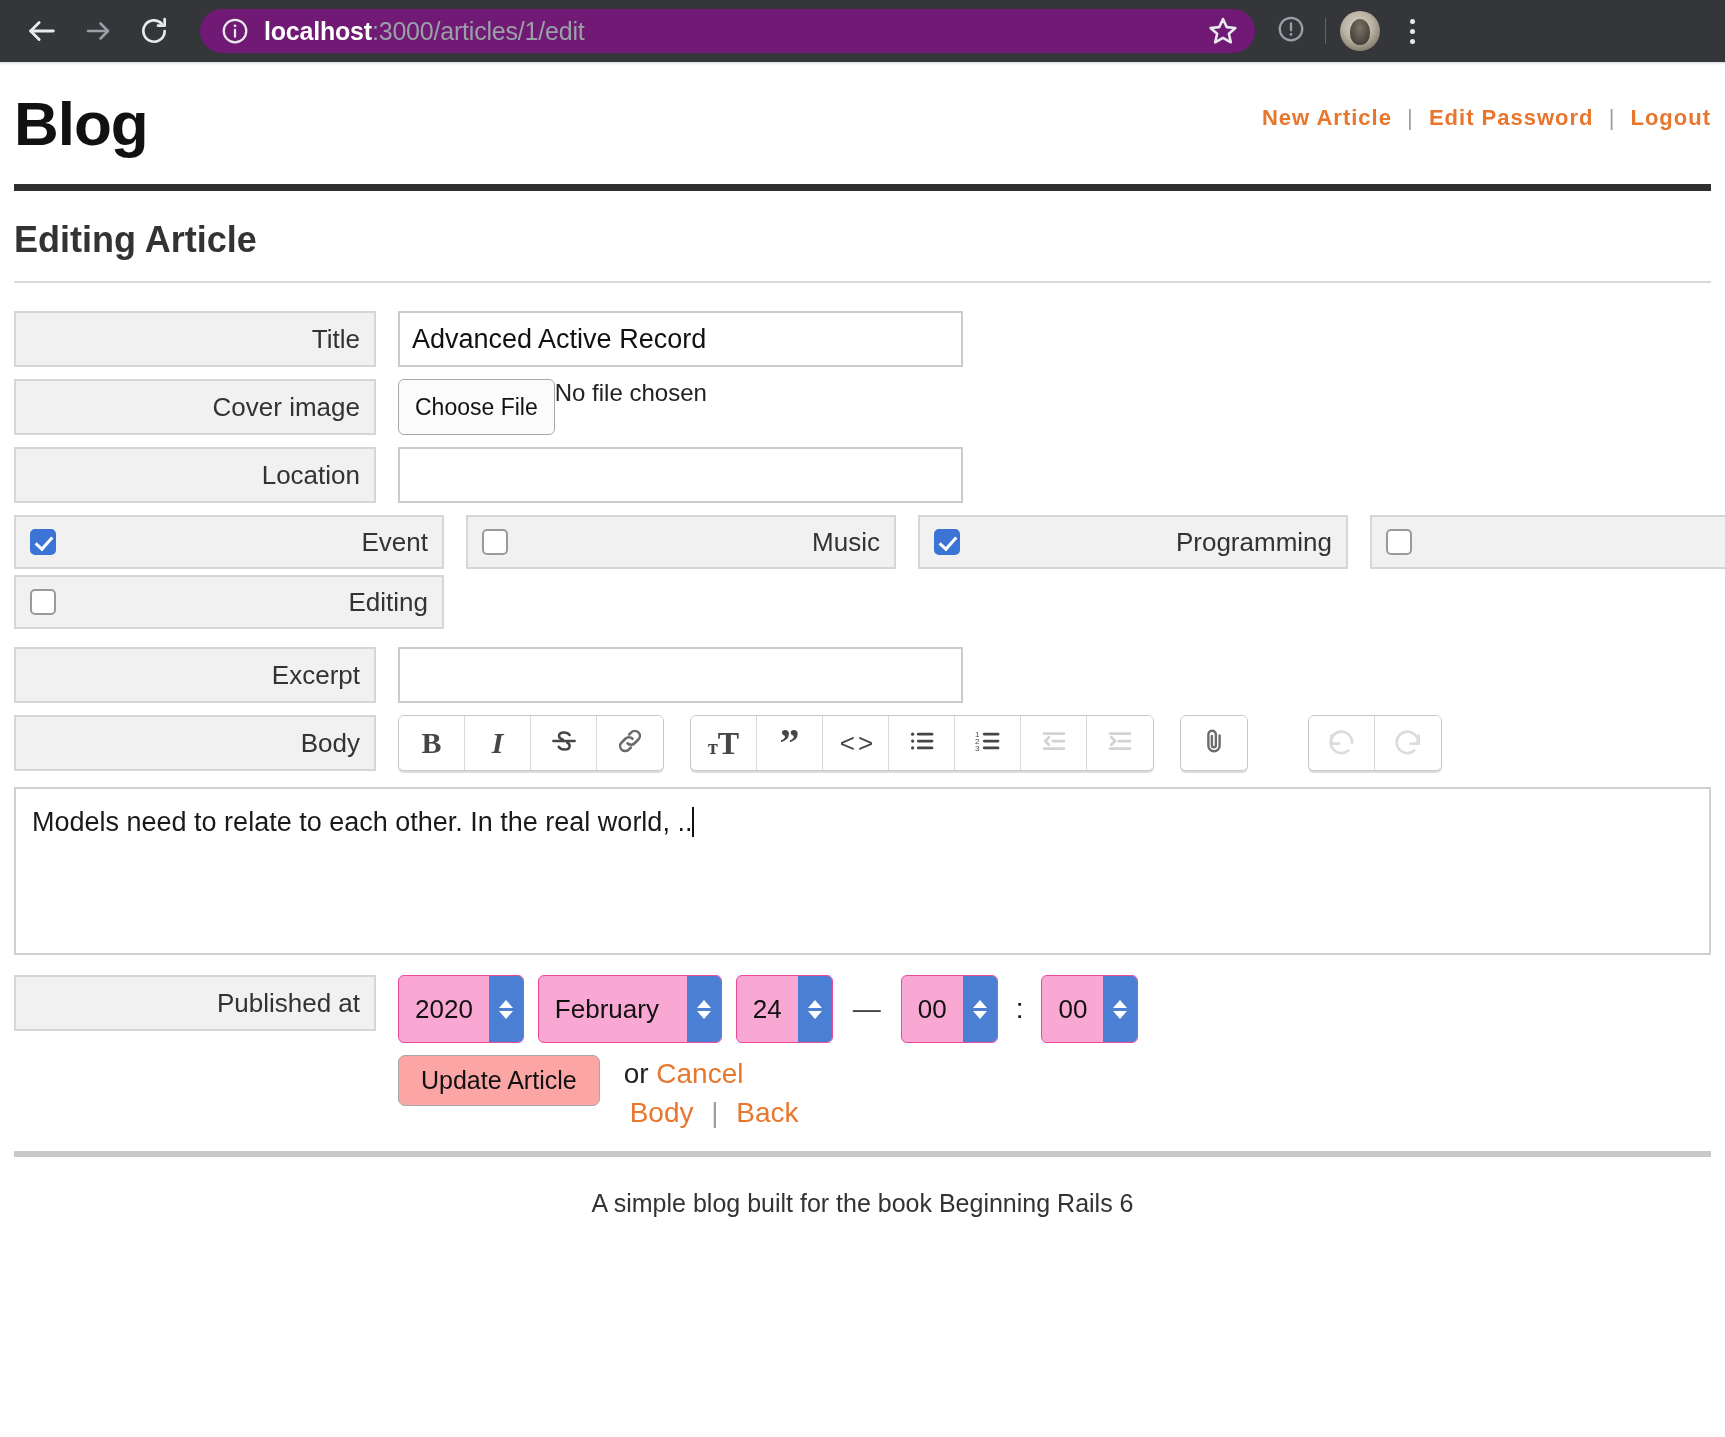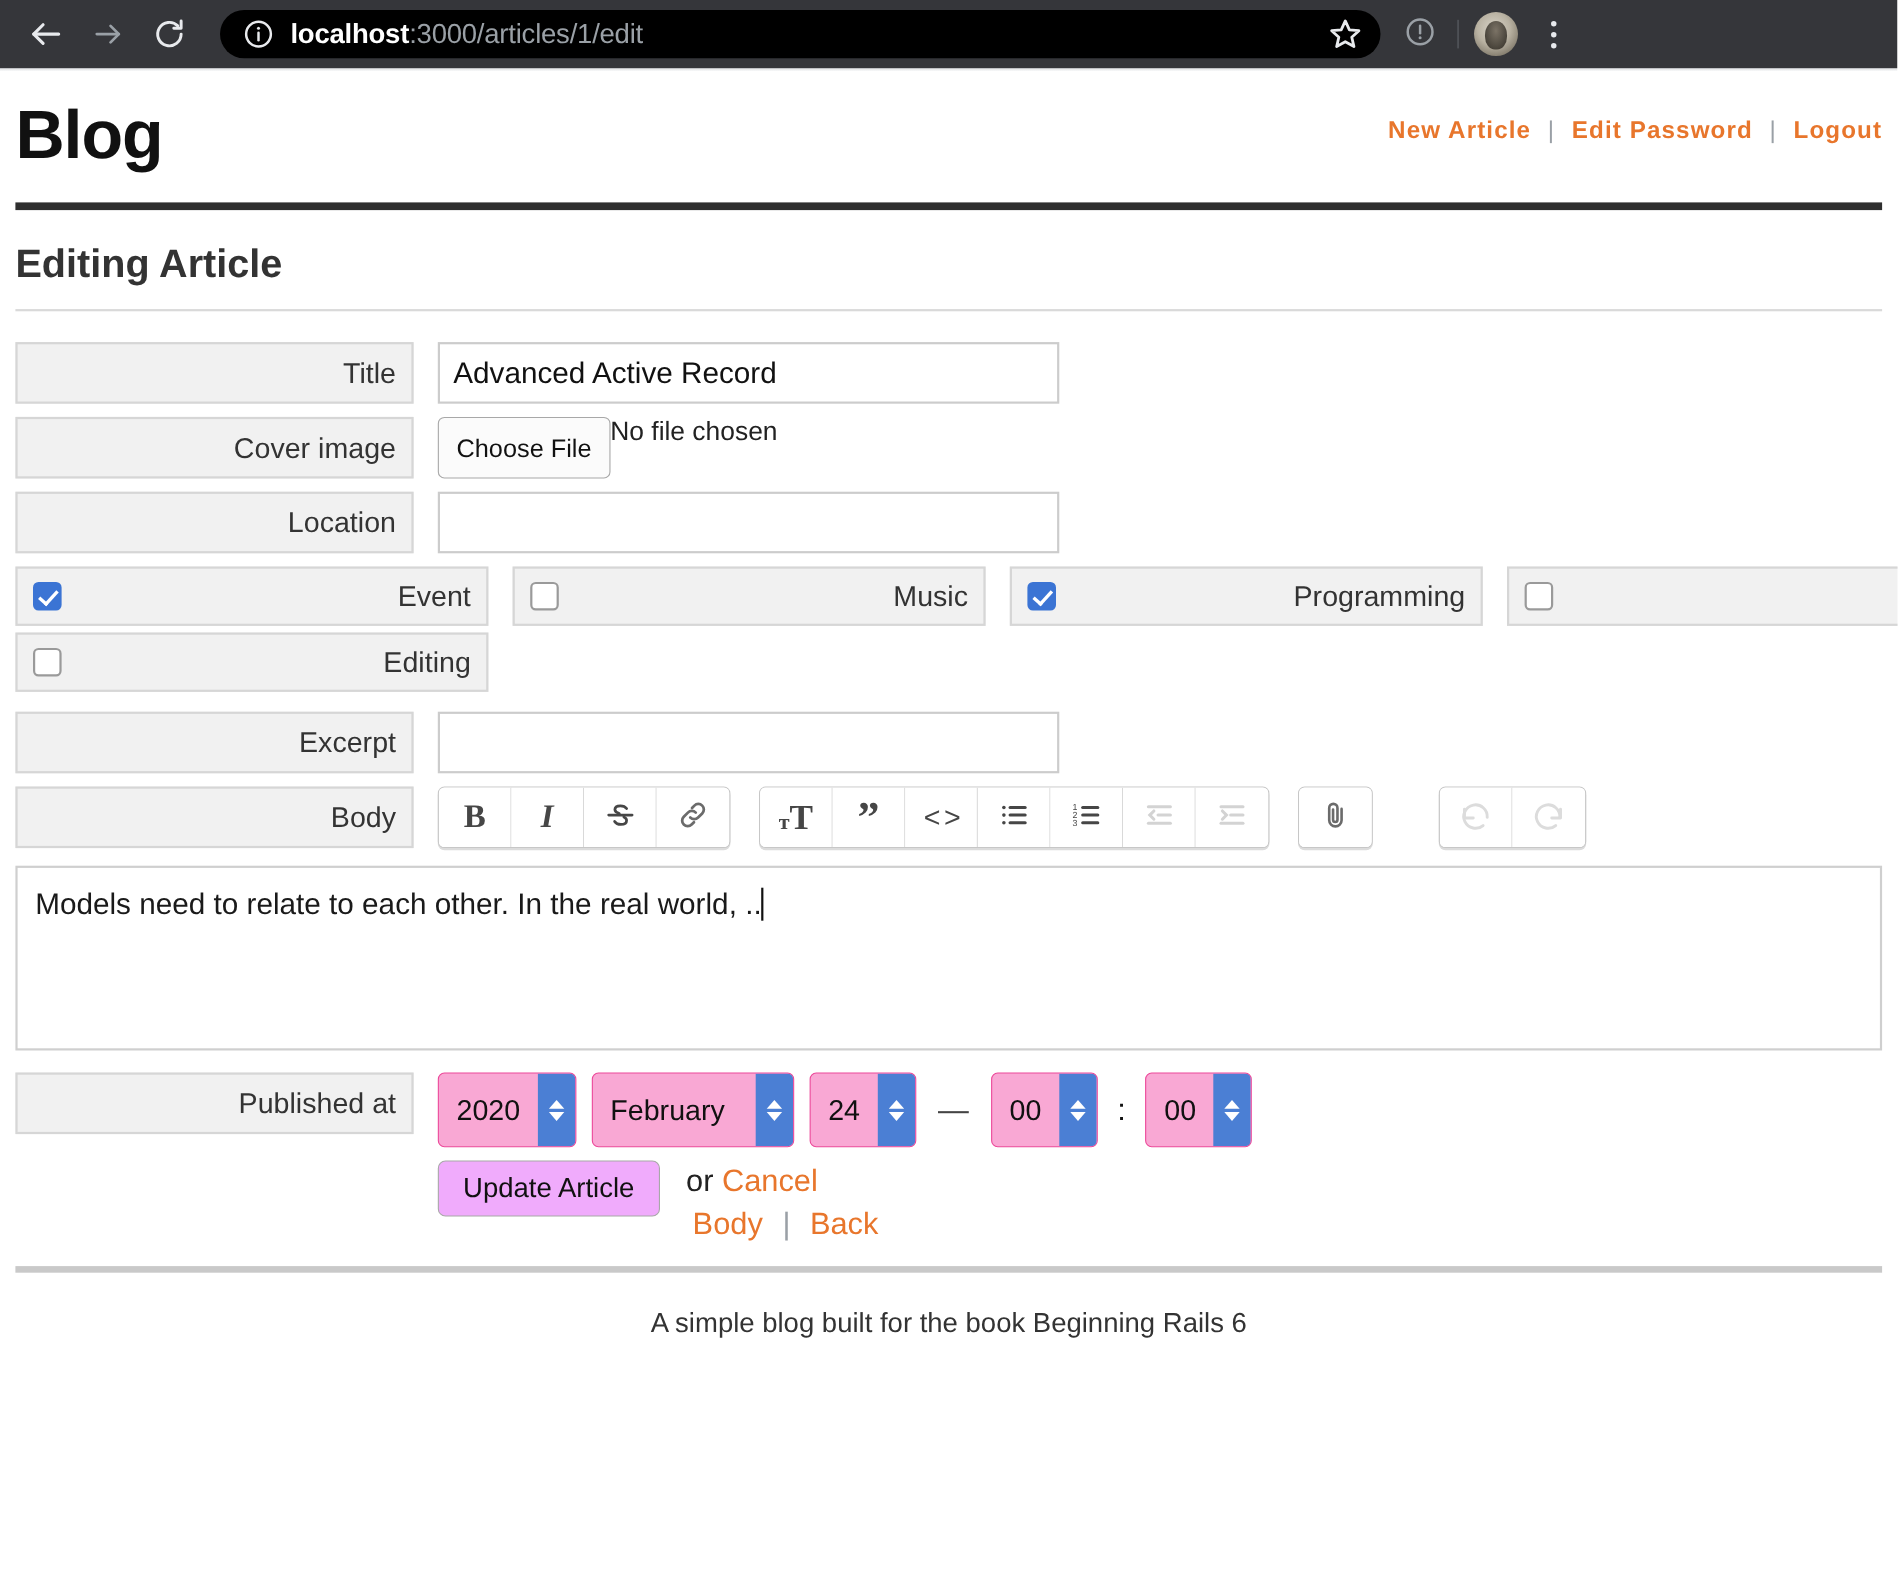--- a/index.html
+++ b/index.html
@@ -34,7 +34,7 @@
     height: 44px;
     margin-left: 22px;
     margin-right: 0;
-    background: #000000;
+    background: #701a75;
     border-radius: 22px;
     display: flex;
     align-items: center;

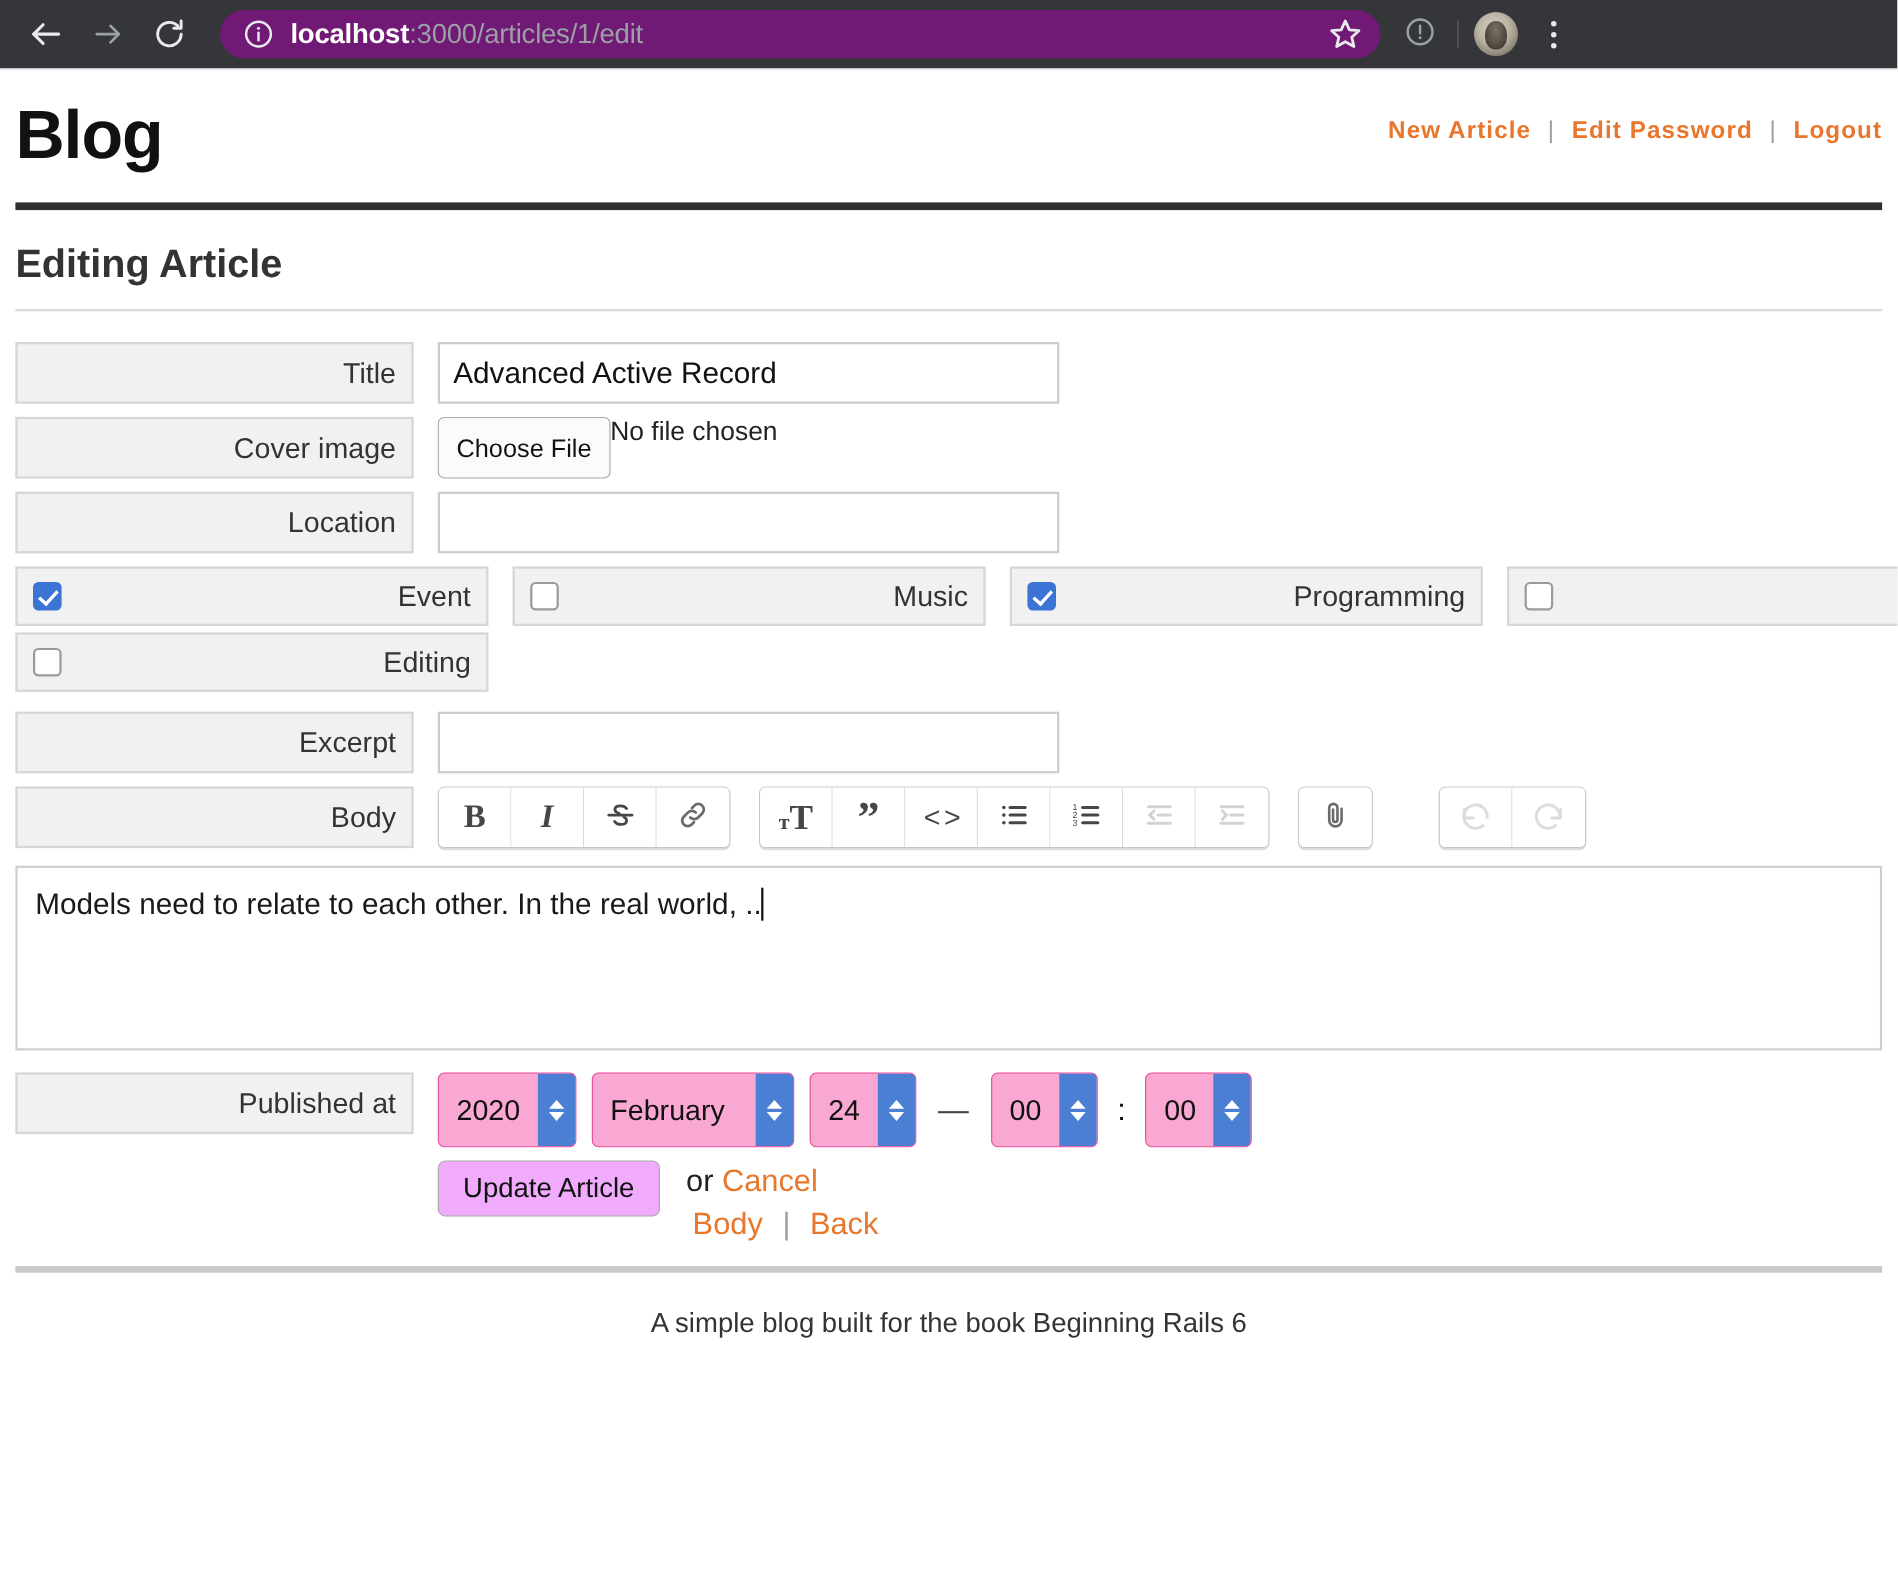--- a/index.html
+++ b/index.html
@@ -262,7 +262,7 @@
   .submit-btn {
     border: 1px solid #a8a8a8;
     border-radius: 7px;
-    background: #f0abfc;
+    background: #fca5a5;
     padding: 10px 22px;
     font-size: 25px;
     color: #111;

